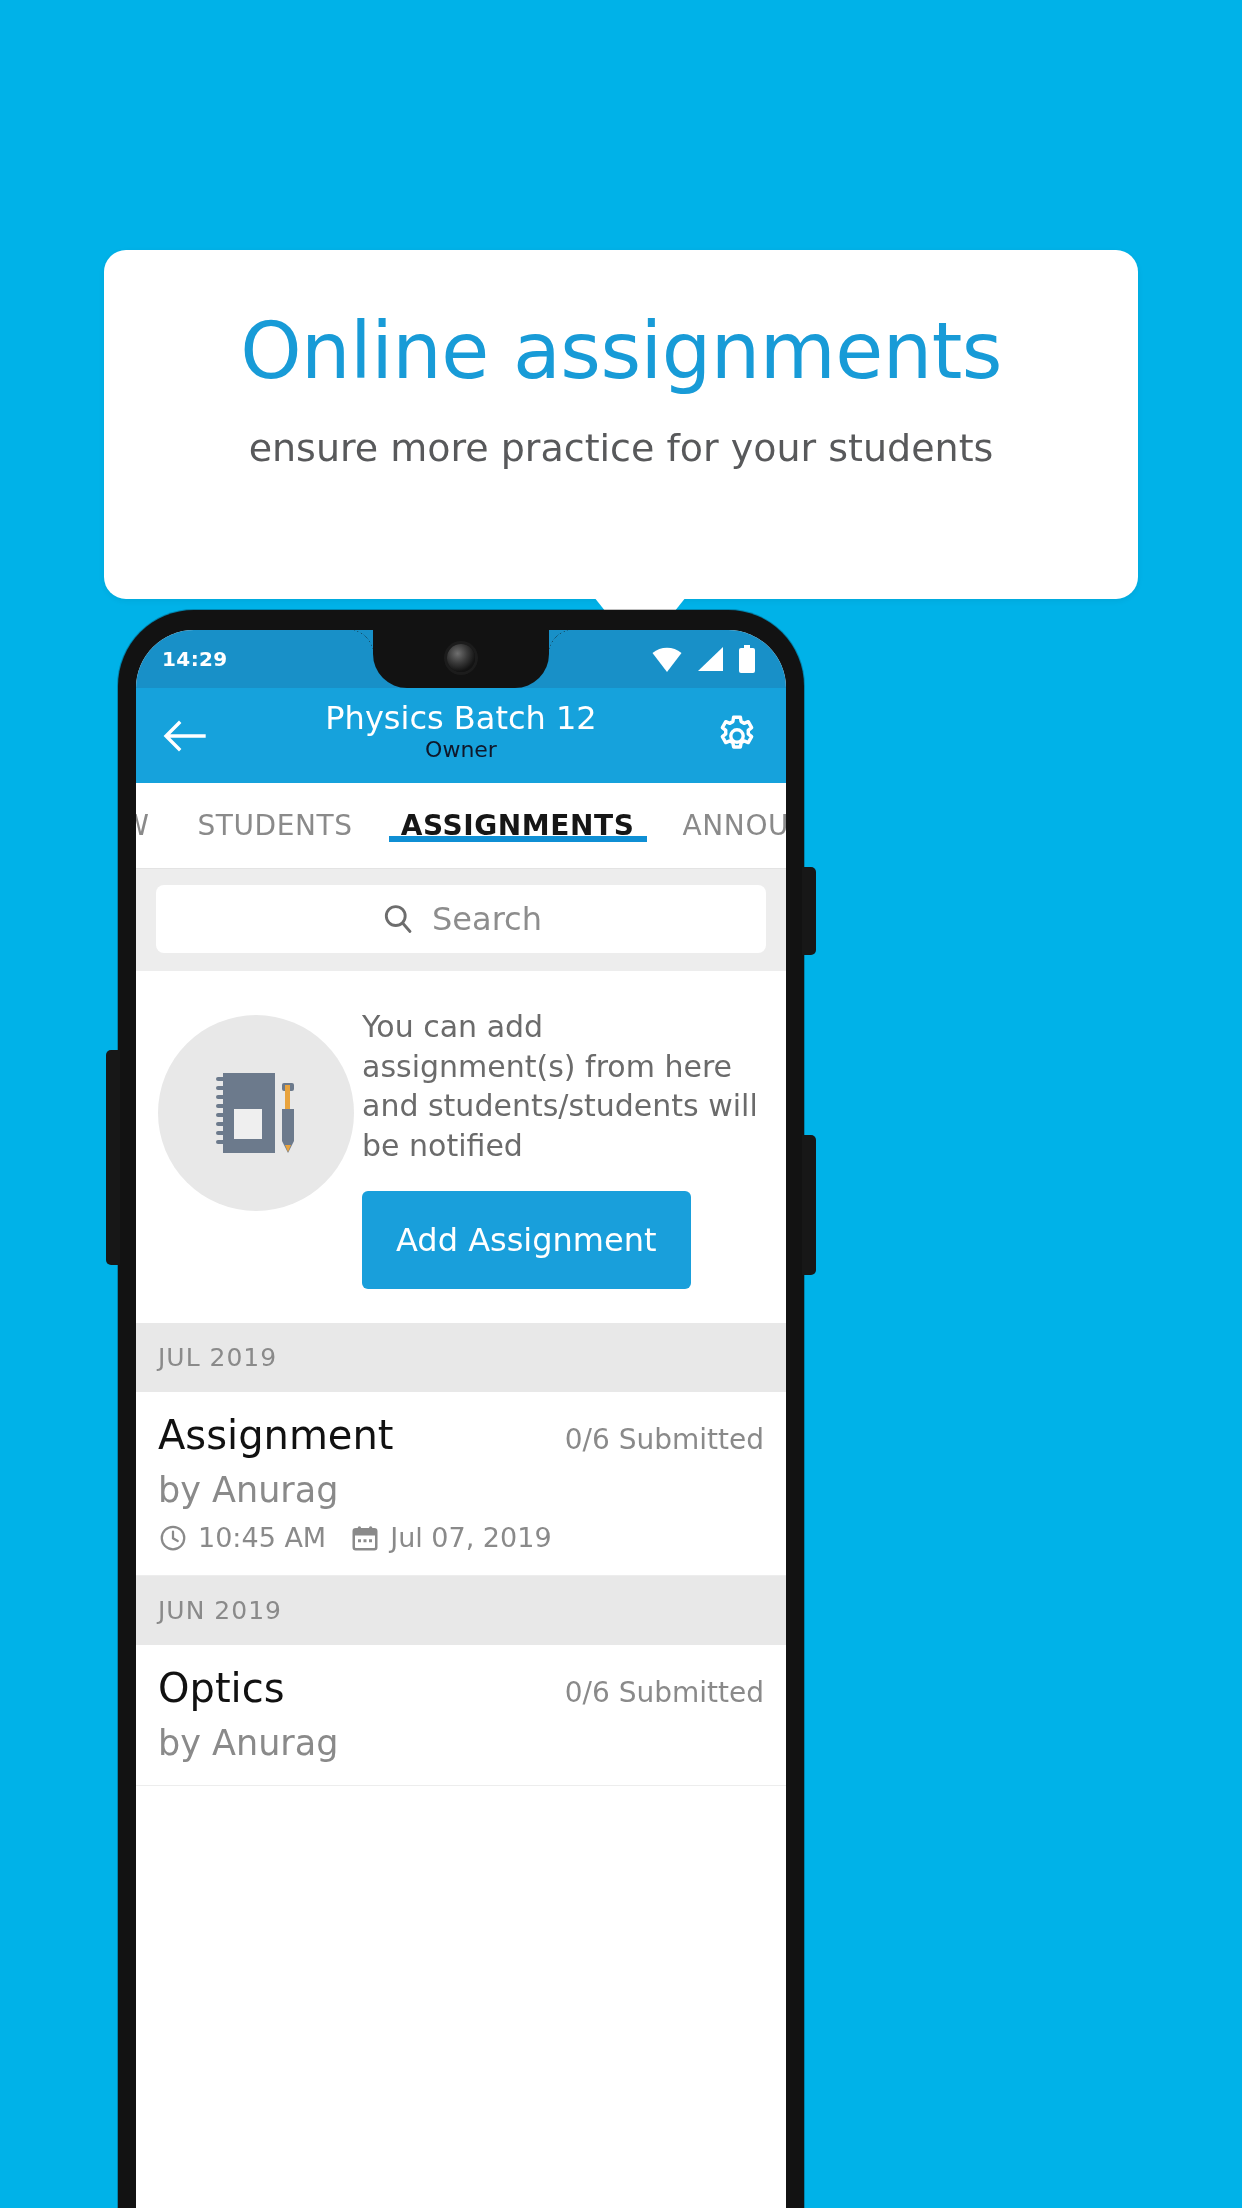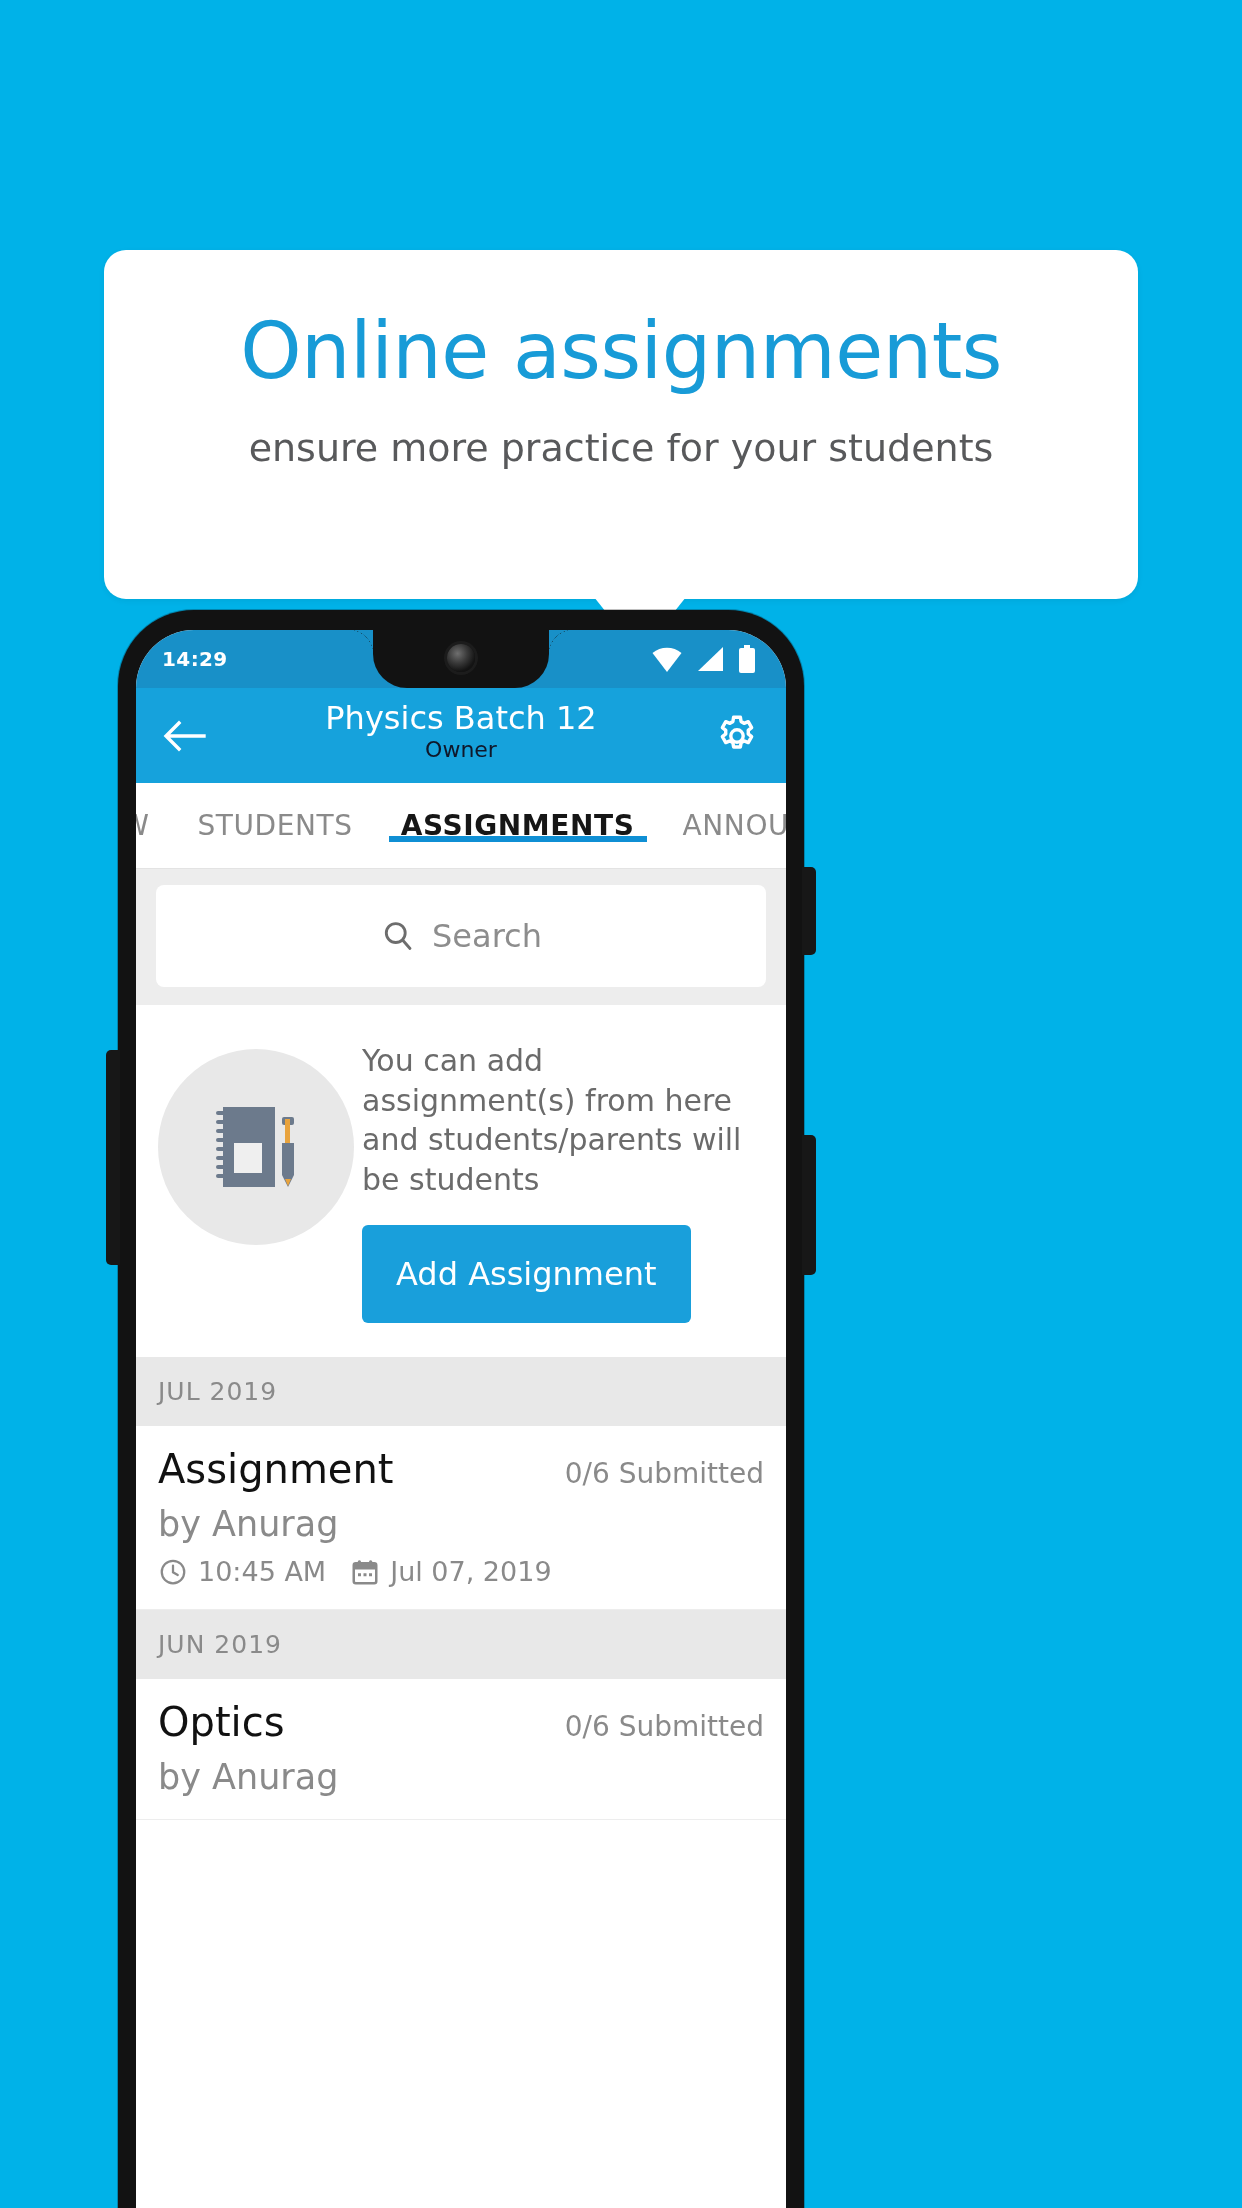--- a/index.html
+++ b/index.html
@@ -174,7 +174,7 @@
     padding:16px 20px 18px 20px;
   }
   #search-box {
-    height:102px;
+    height:68px;
     background:#ffffff;
     border-radius:8px;
     display:flex; align-items:center; justify-content:center;

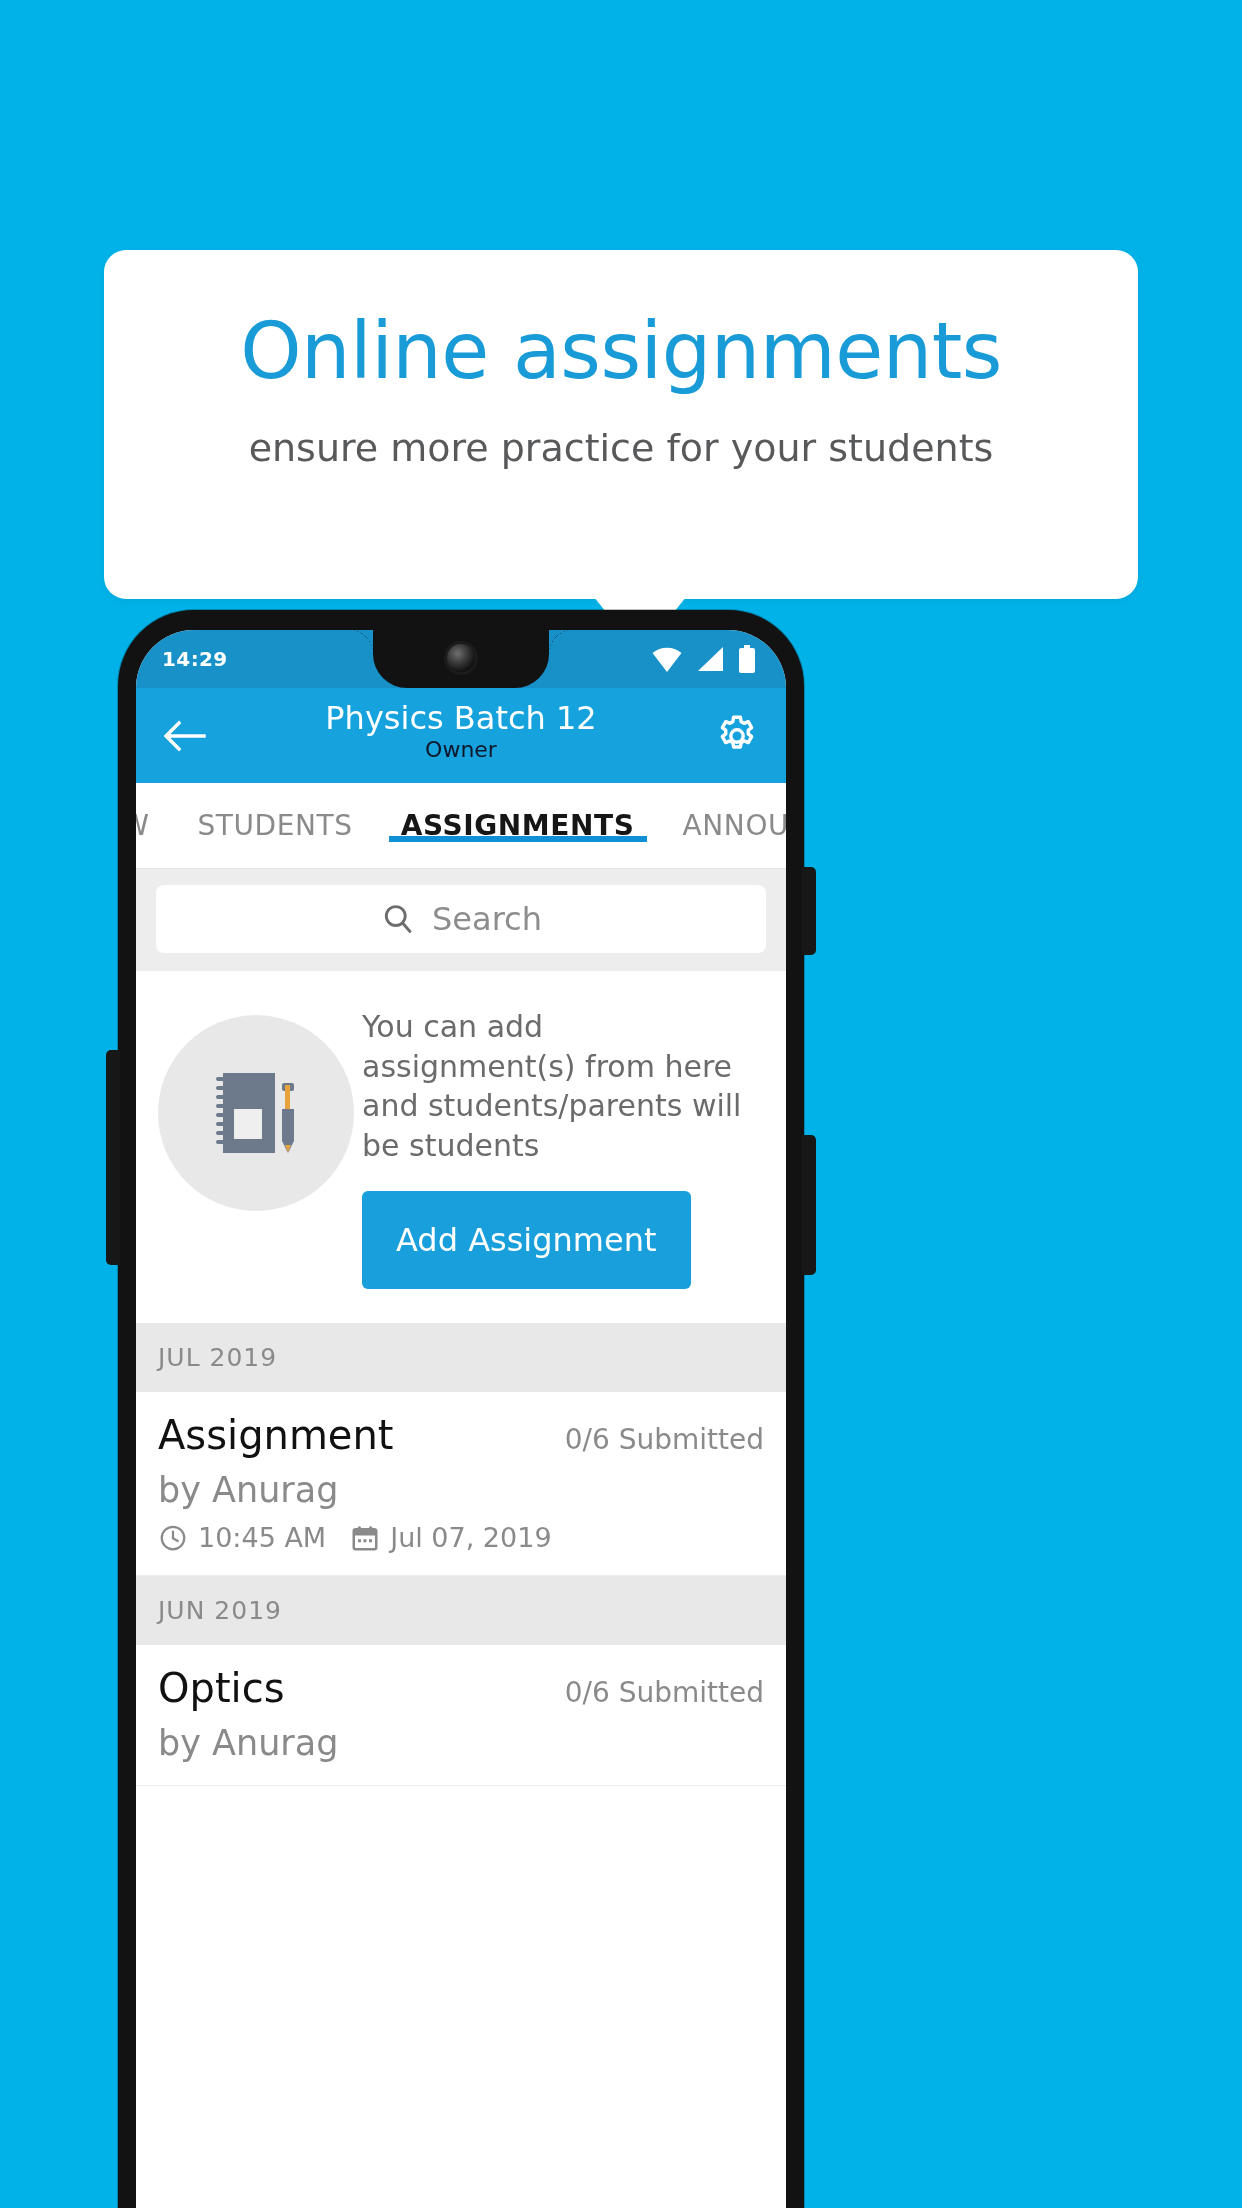--- a/index.html
+++ b/index.html
@@ -346,7 +346,7 @@
           </svg>
         </div>
         <div id="empty-right">
-          <div id="empty-text">You can add assignment(s) from here and students/parents will be students</div>
+          <div id="empty-text">You can add assignment(s) from here and students/students will be notified</div>
           <button id="add-assignment-btn">Add Assignment</button>
         </div>
       </div>

